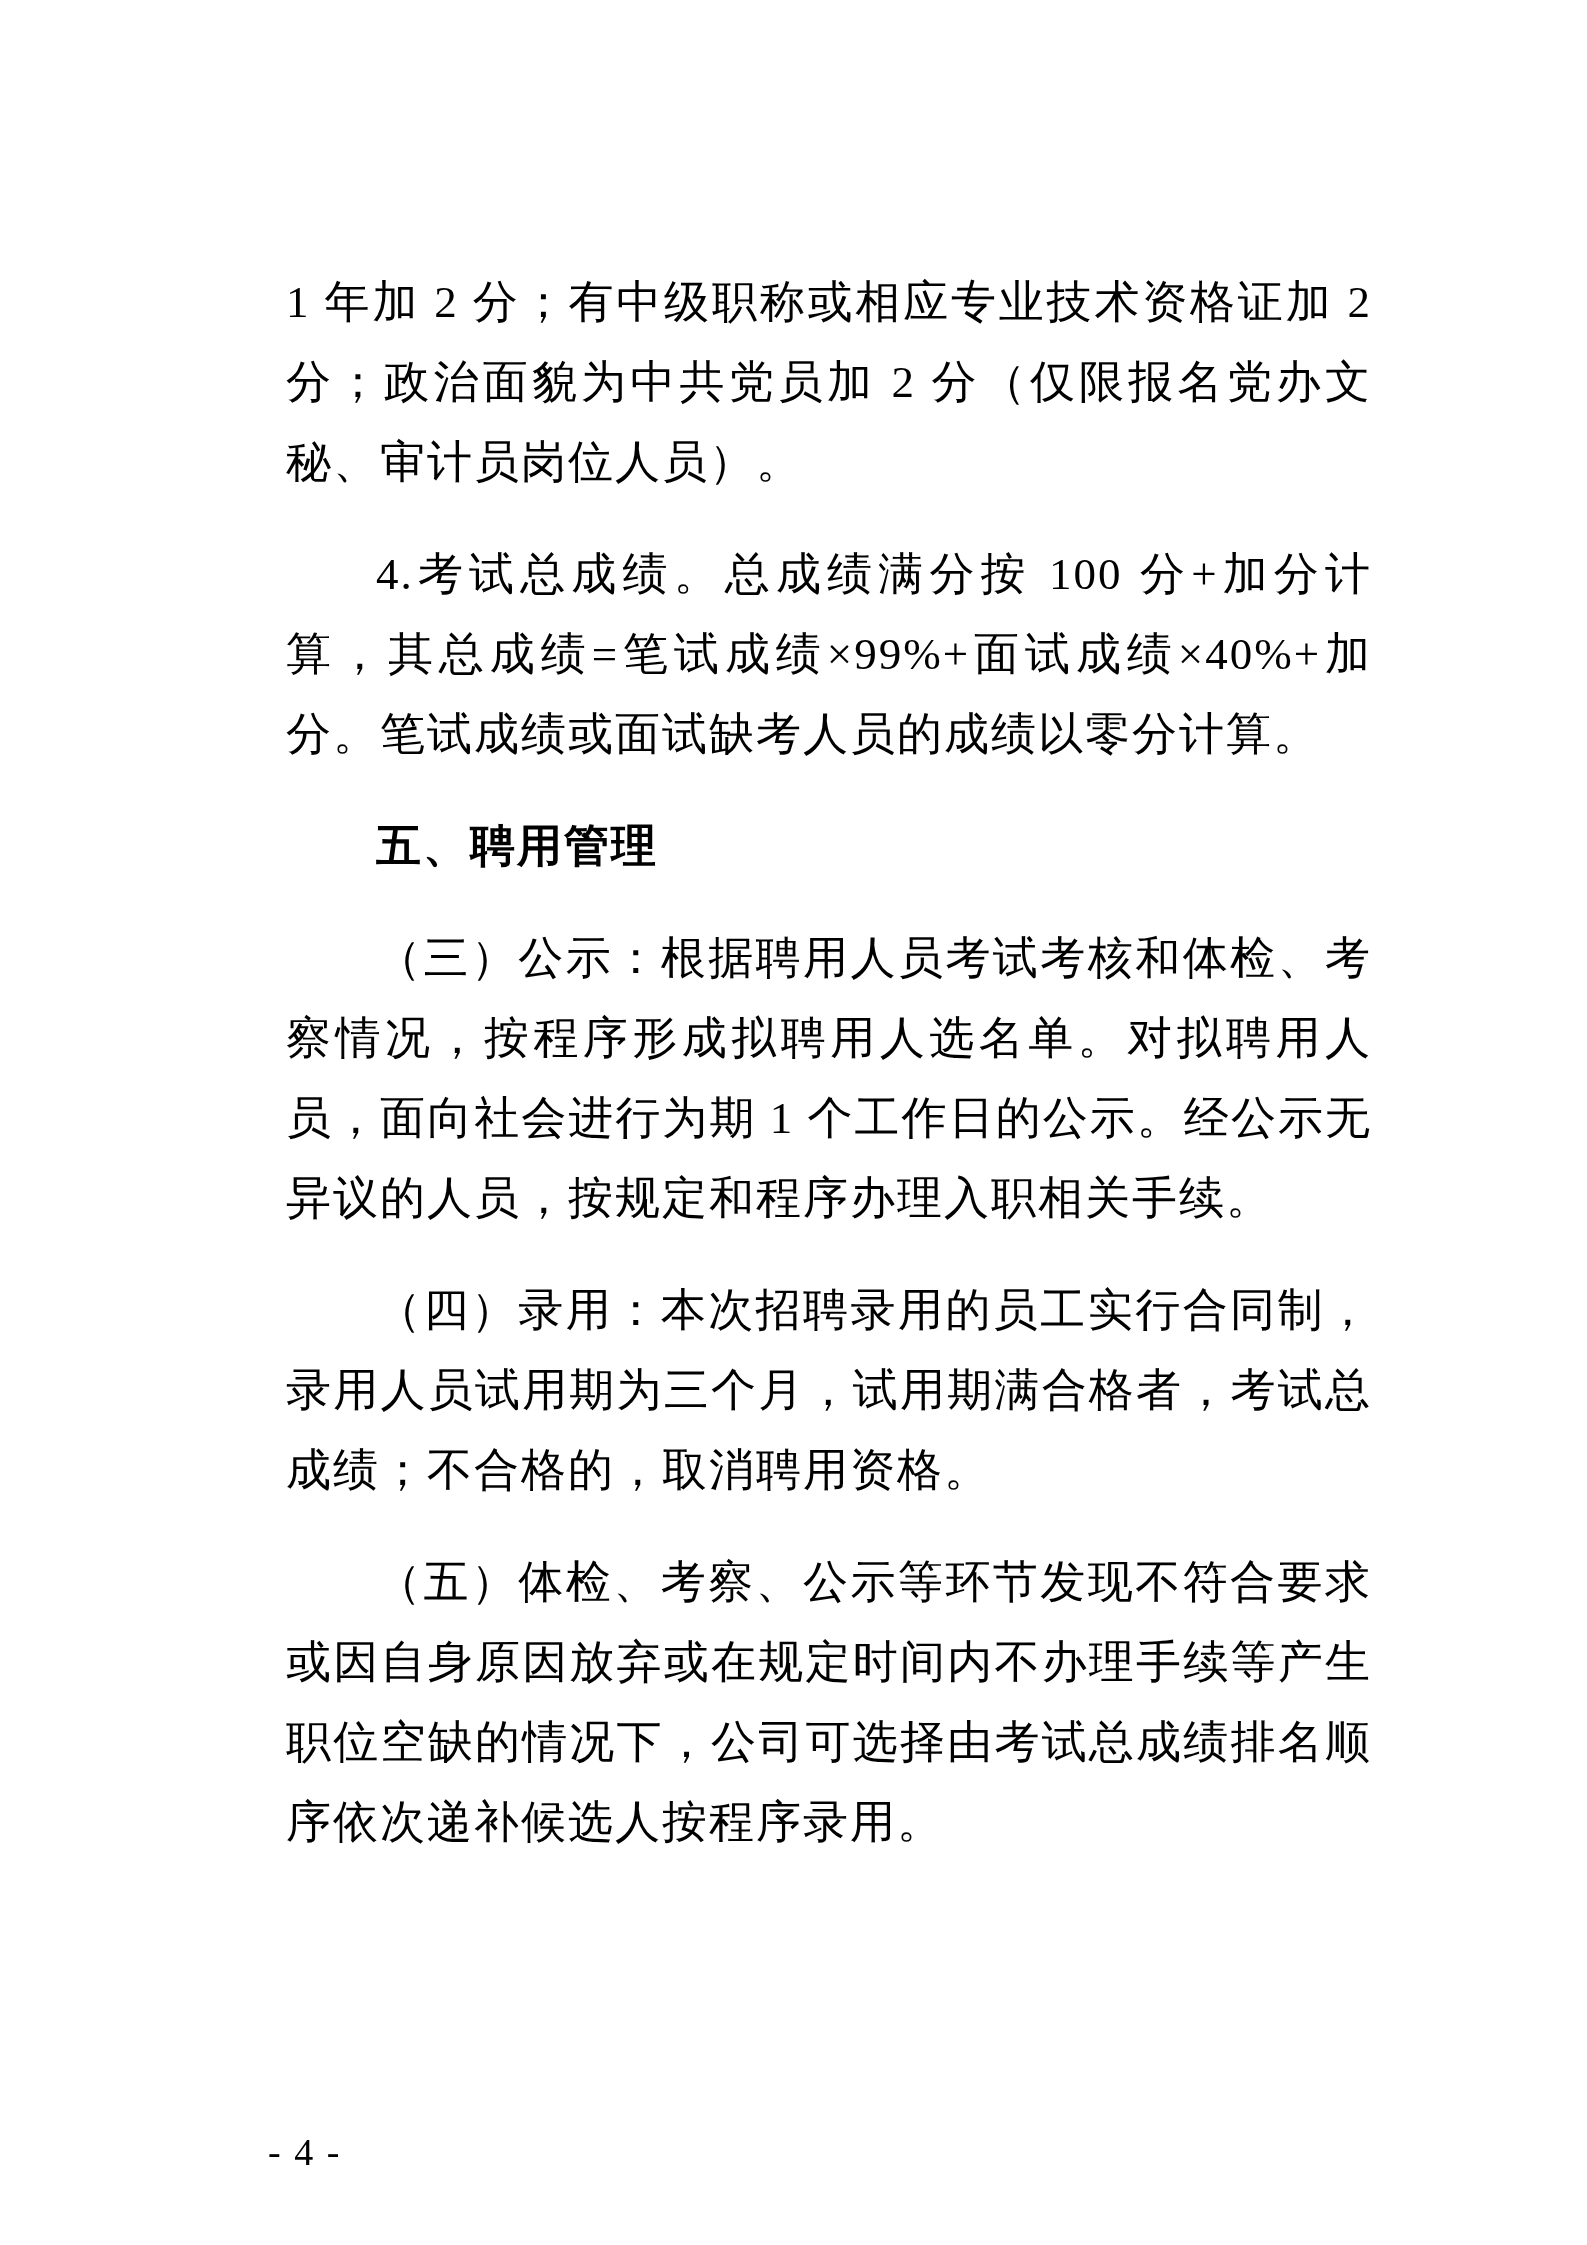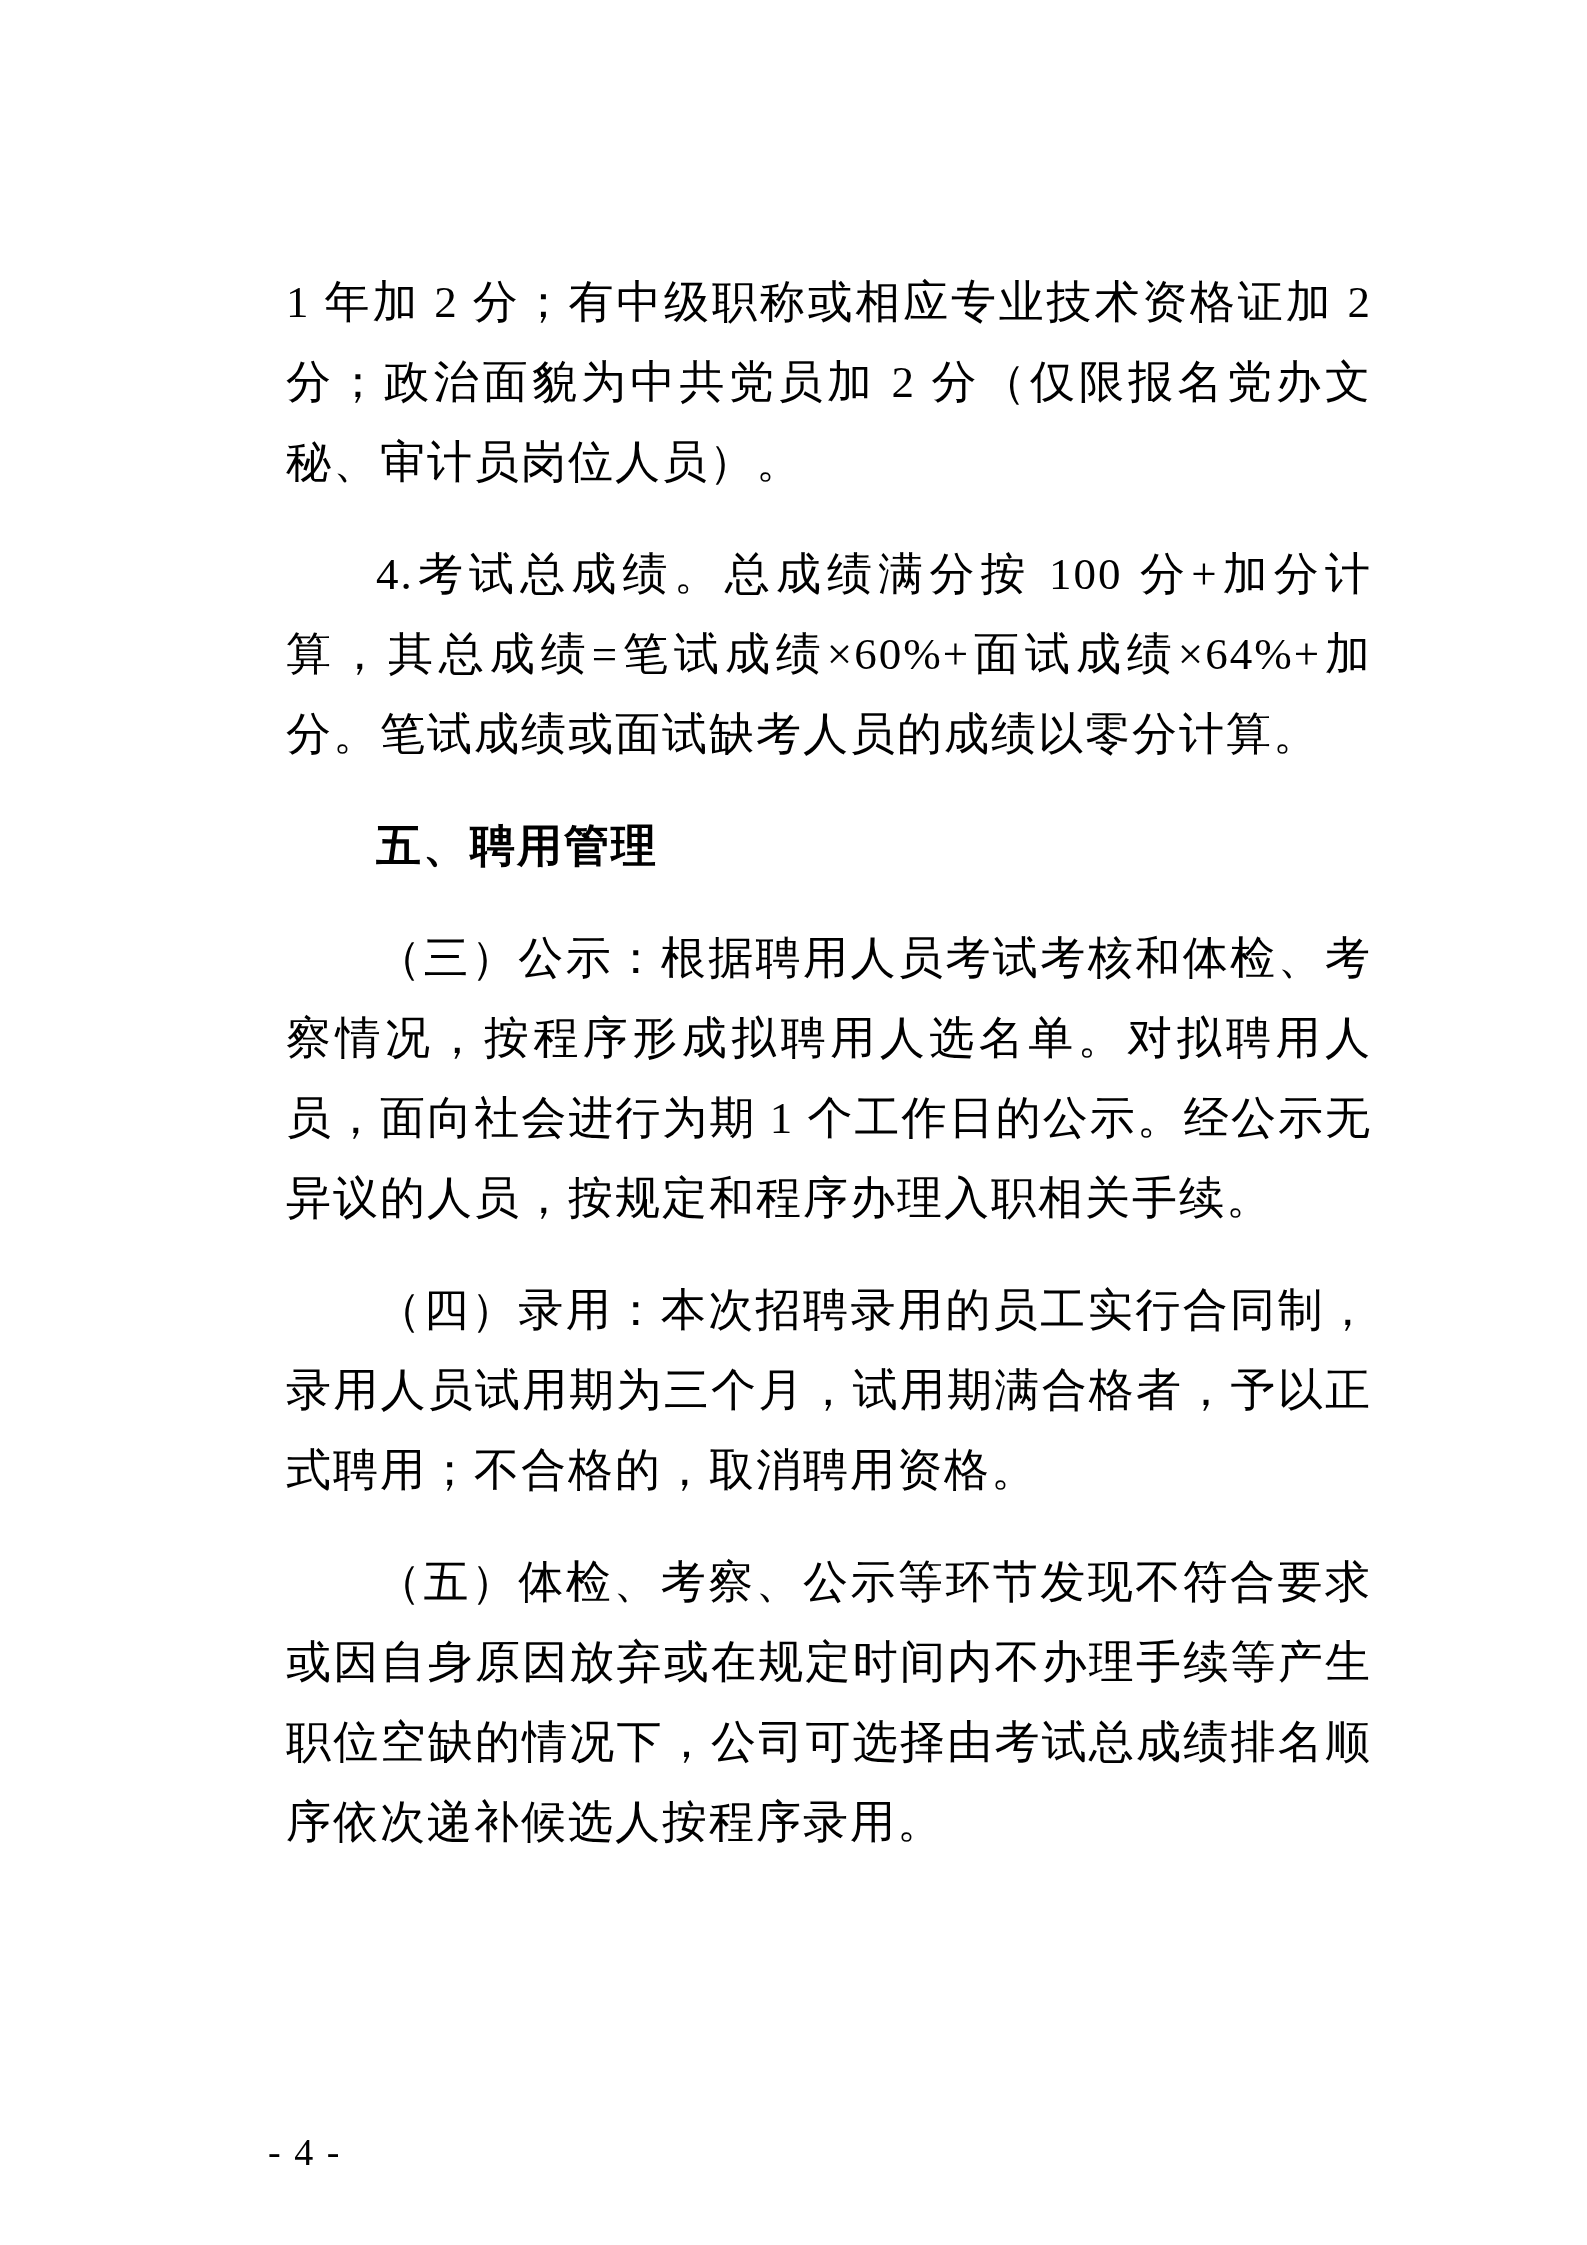--- a/index.html
+++ b/index.html
@@ -70,7 +70,7 @@
 
     <p class="para">1 年加 2 分；有中级职称或相应专业技术资格证加 2 分；政治面貌为中共党员加 2 分（仅限报名党办文秘、审计员岗位人员）。</p>
 
-    <p class="para indent">4.考试总成绩。总成绩满分按 100 分+加分计算，其总成绩=笔试成绩×60%+面试成绩×64%+加分。笔试成绩或面试缺考人员的成绩以零分计算。</p>
+    <p class="para indent">4.考试总成绩。总成绩满分按 100 分+加分计算，其总成绩=笔试成绩×99%+面试成绩×40%+加分。笔试成绩或面试缺考人员的成绩以零分计算。</p>
 
     <h2 class="section-heading">五、聘用管理</h2>
 

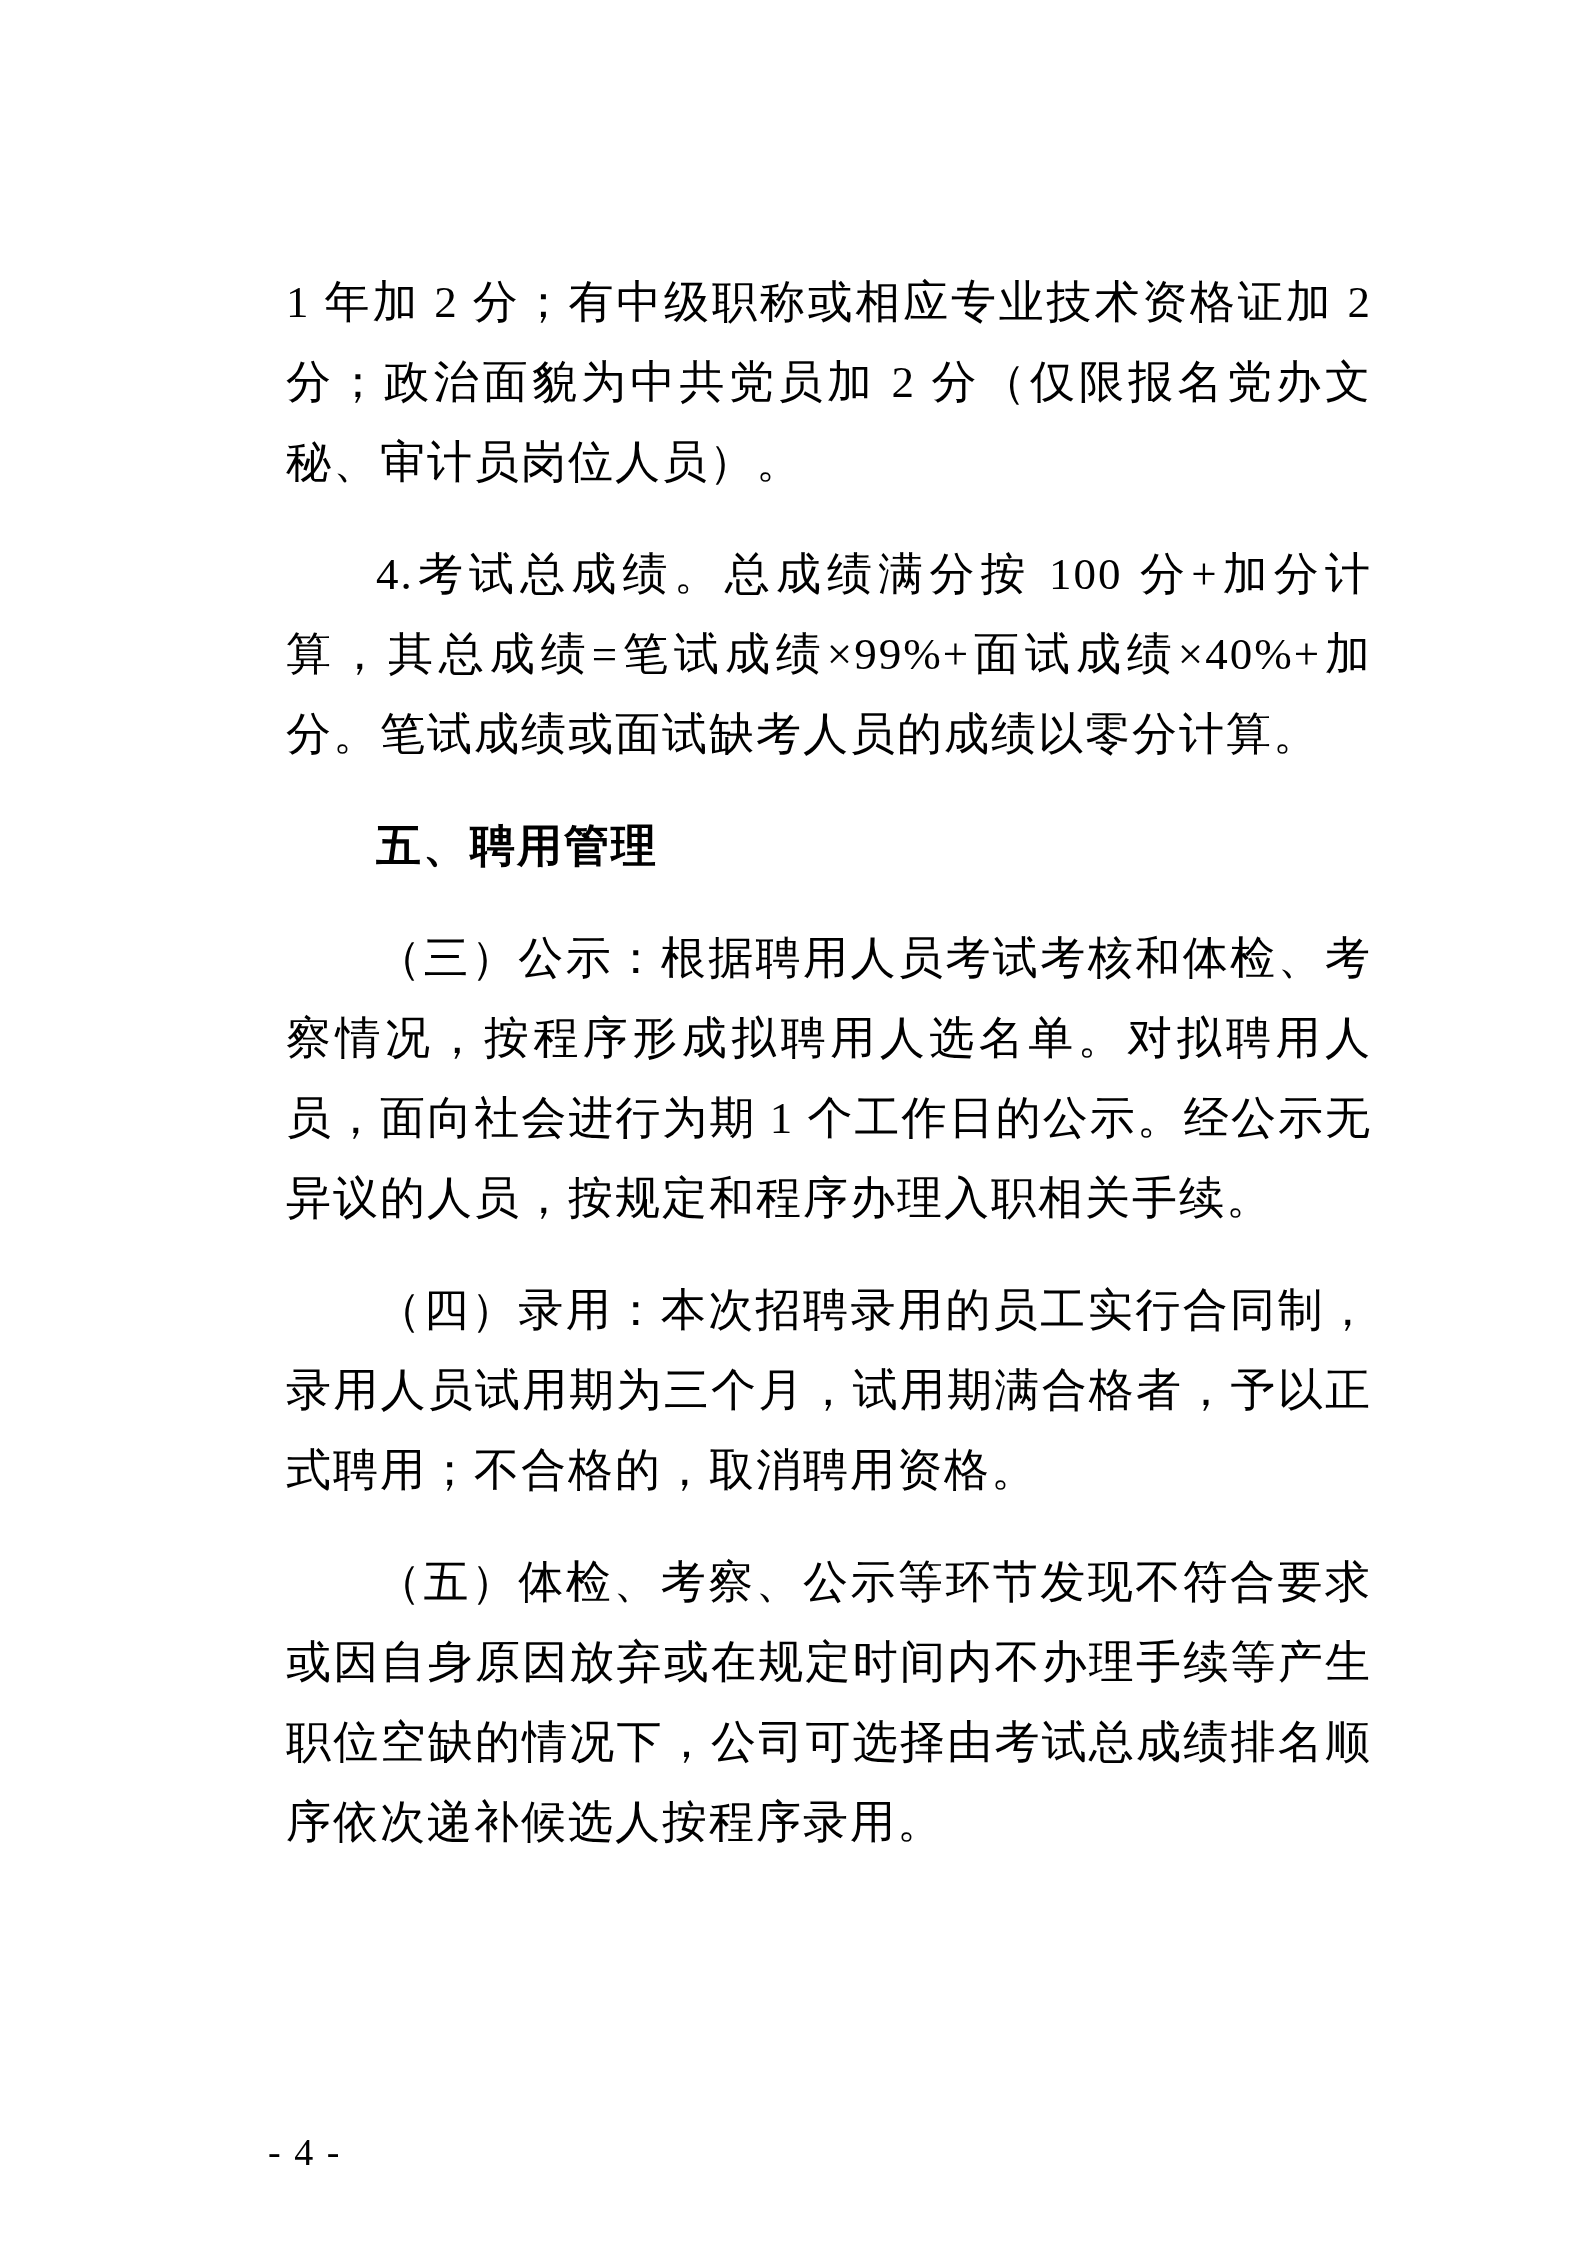--- a/index.html
+++ b/index.html
@@ -78,7 +78,7 @@
 
     <p class="para indent">（三）公示：根据聘用人员考试考核和体检、考察情况，按程序形成拟聘用人选名单。对拟聘用人员，面向社会进行为期 1 个工作日的公示。经公示无异议的人员，按规定和程序办理入职相关手续。</p>
 
-    <p class="para indent">（四）录用：本次招聘录用的员工实行合同制，录用人员试用期为三个月，试用期满合格者，予以正式聘用；不合格的，取消聘用资格。</p>
+    <p class="para indent">（四）录用：本次招聘录用的员工实行合同制，录用人员试用期为三个月，试用期满合格者，考试总成绩；不合格的，取消聘用资格。</p>
 
     <p class="para indent">（五）体检、考察、公示等环节发现不符合要求或因自身原因放弃或在规定时间内不办理手续等产生职位空缺的情况下，公司可选择由考试总成绩排名顺序依次递补候选人按程序录用。</p>
 

